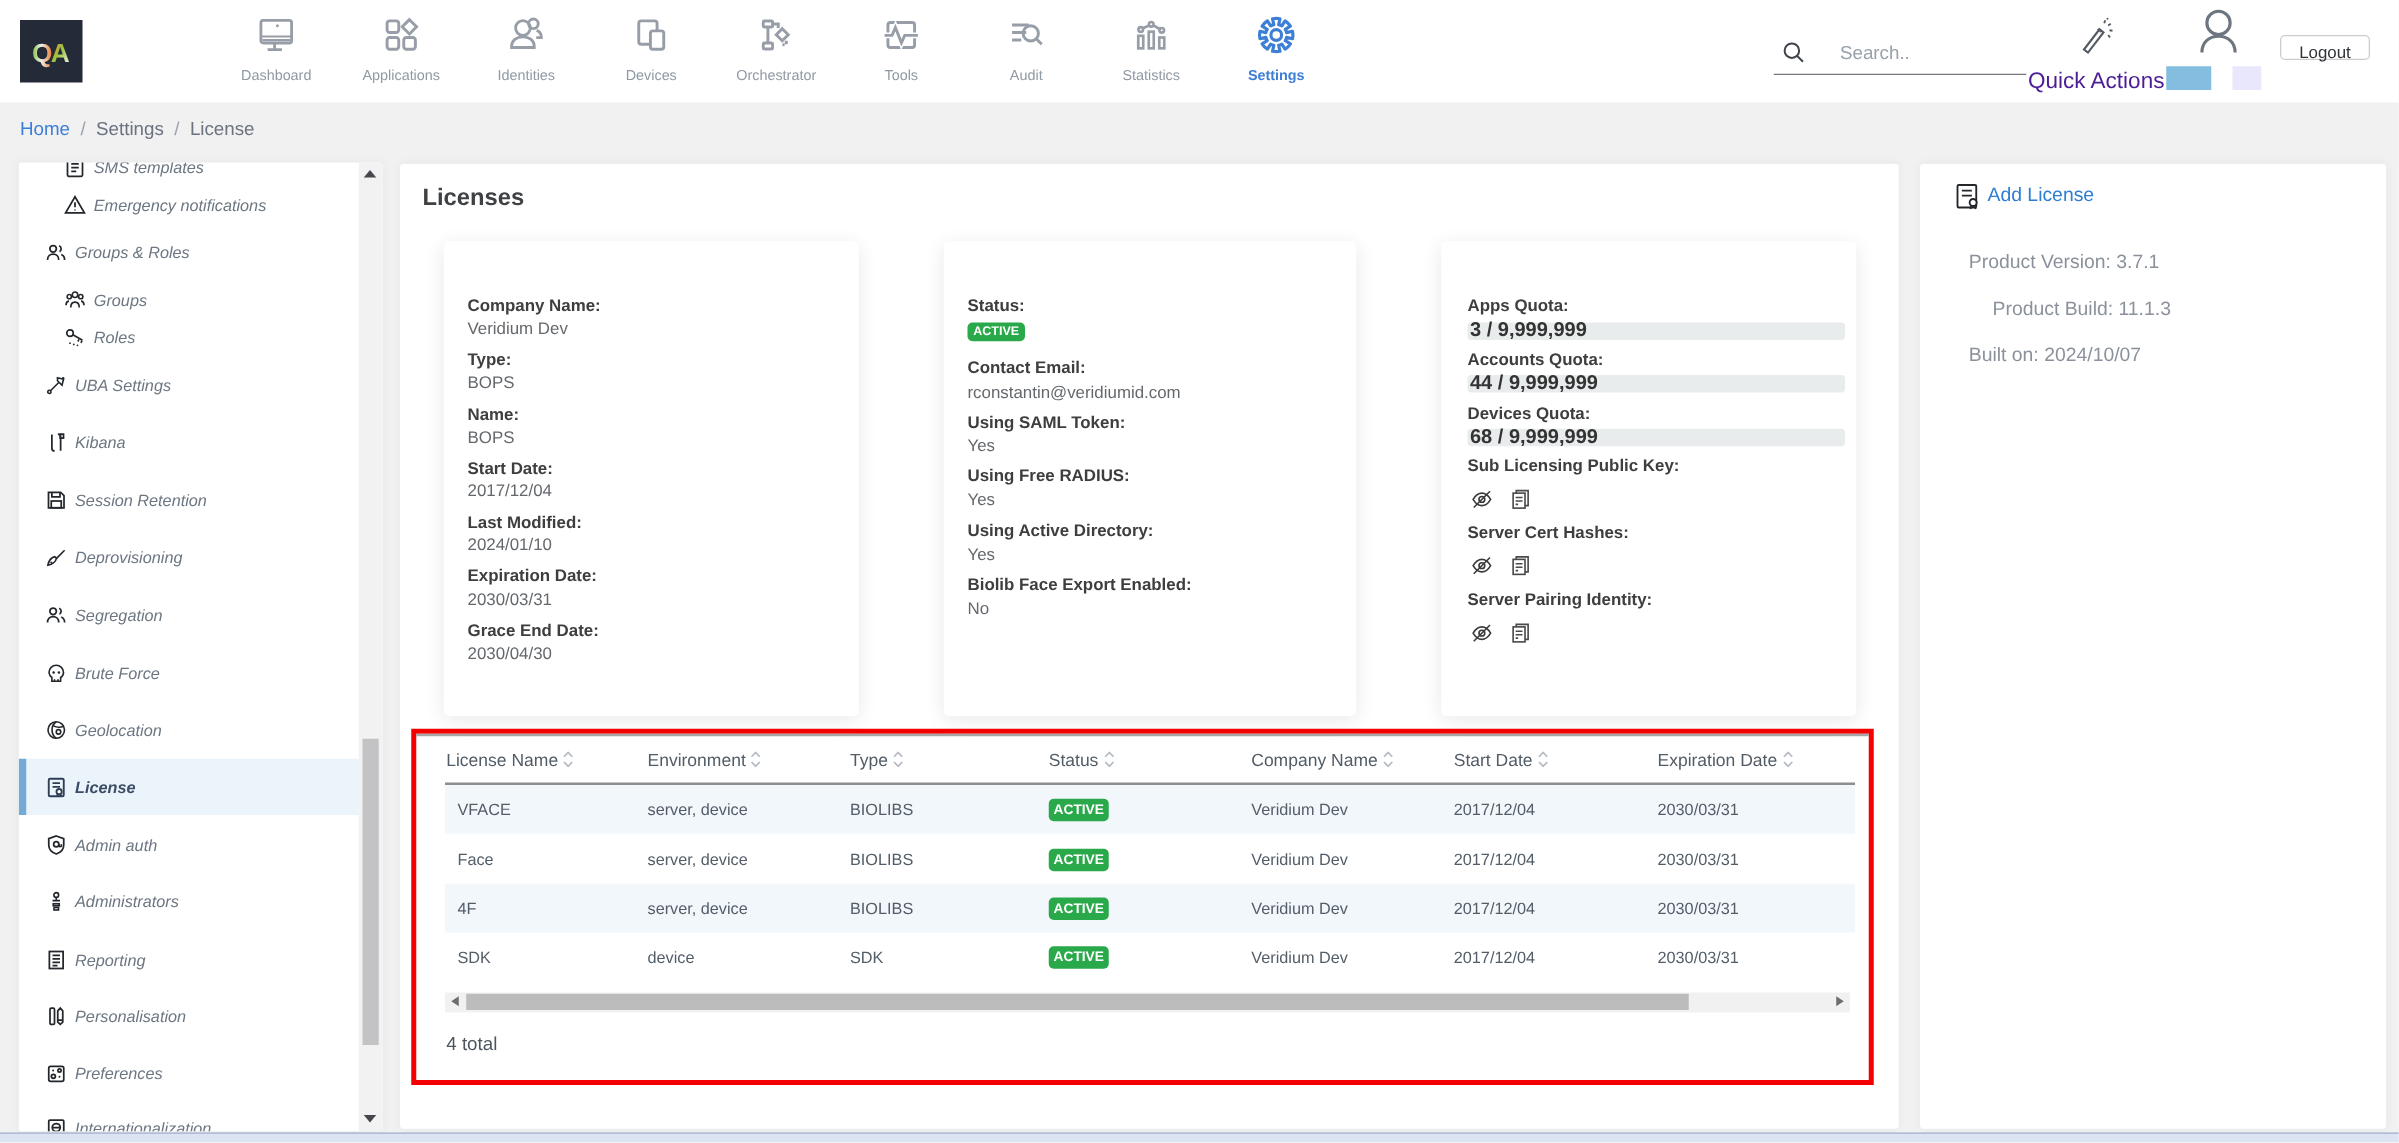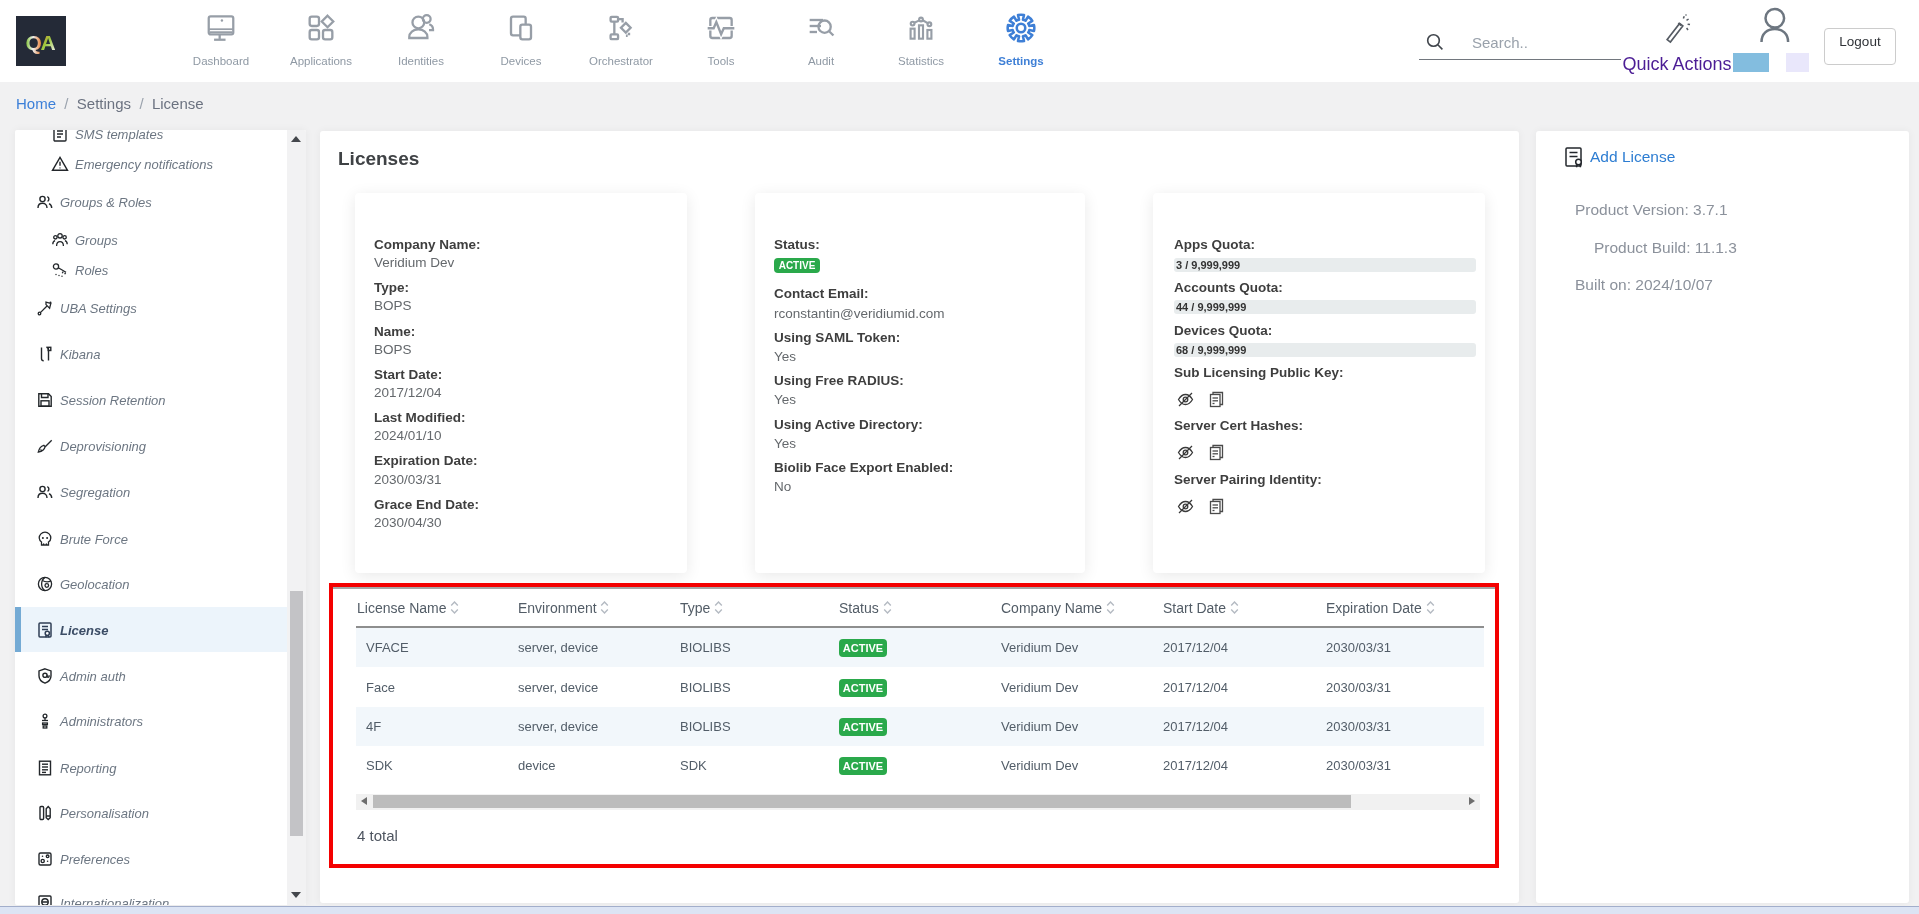--- a/index.html
+++ b/index.html
@@ -187,7 +187,7 @@
 <div class="abs" style="left:1733px;top:53px;width:36px;height:19px;background:#83bddf;"></div>
 <div class="abs" style="left:1786px;top:53px;width:23px;height:19px;background:#e9e7fb;"></div>
 
-<div class="abs" style="left:1824px;top:28px;width:72px;height:37px;border:1px solid #cccccc;border-radius:4px;background:#fff;text-align:center;line-height:25px;font-size:13.5px;color:#2f3237;">Logout</div>
+<div class="abs" style="left:1824px;top:28px;width:72px;height:20px;border:1px solid #cccccc;border-radius:4px;background:#fff;text-align:center;line-height:25px;font-size:13.5px;color:#2f3237;">Logout</div>
 
 <div class="abs" style="left:16px;top:95px;font-size:15px;color:#6b7280;">
 <span style="color:#3b7fd8;">Home</span><span style="color:#9aa2ad;">&nbsp;&nbsp;/&nbsp;&nbsp;</span><span>Settings</span><span style="color:#9aa2ad;">&nbsp;&nbsp;/&nbsp;&nbsp;</span><span>License</span>

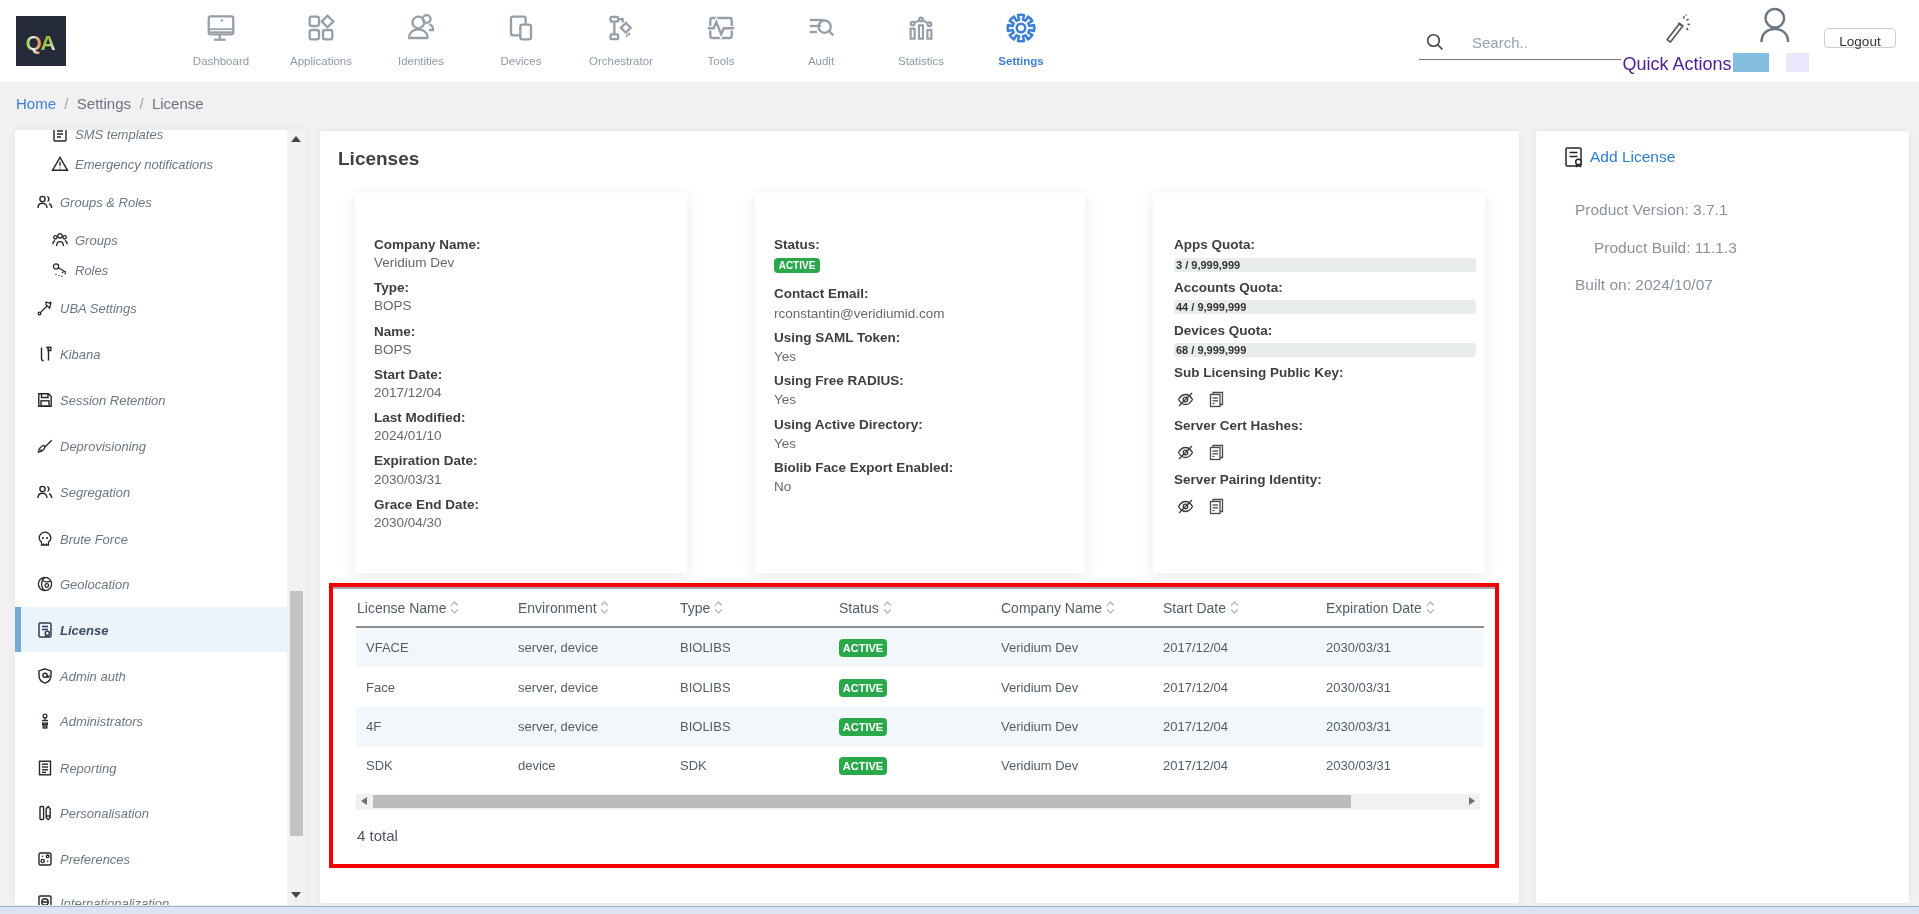--- a/index.html
+++ b/index.html
@@ -24,7 +24,7 @@
 .cvalue { position:absolute; font-size:13.5px; color:#64686c; white-space:nowrap; }
 .badge { position:absolute; background:#2aa94b; color:#fff; font-weight:bold; border-radius:4px; text-align:center; }
 .qbar { position:absolute; width:302px; height:14px; background:#e8eced; border-radius:3px; }
-.qtext { position:absolute; font-size:11px; font-weight:bold; color:#333333; white-space:nowrap; }
+.qtext { position:absolute; font-size:16px; font-weight:bold; color:#333333; white-space:nowrap; }
 .hcell { position:absolute; font-size:14px; color:#525c66; white-space:nowrap; }
 .bcell { position:absolute; font-size:13px; color:#525d68; white-space:nowrap; }
 </style>

